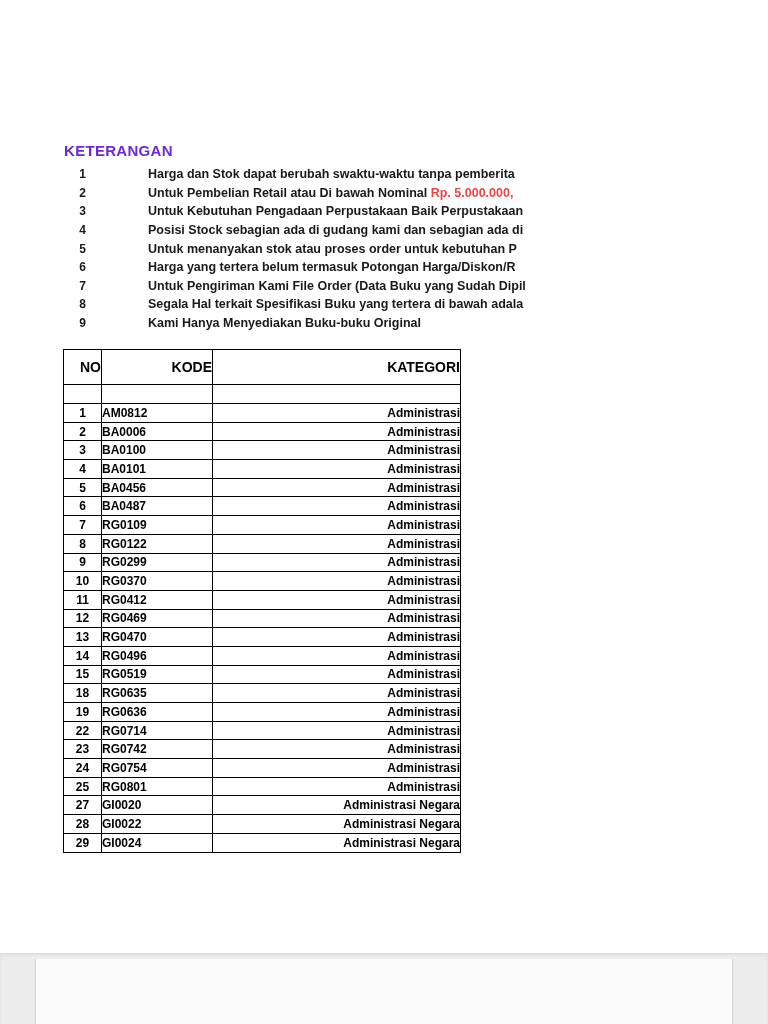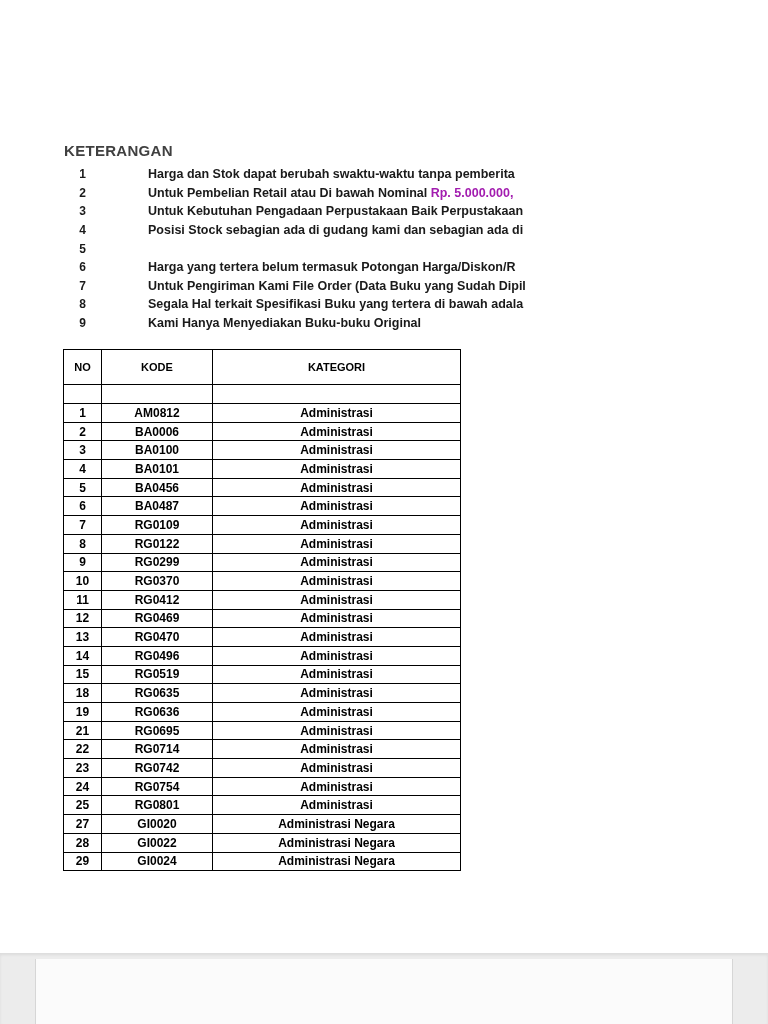--- a/index.html
+++ b/index.html
@@ -19,7 +19,7 @@
     position: absolute;
     left: 64px;
     top: 142px;
-    color: #404040;
+    color: #6d28d9;
     font-size: 15px;
     font-weight: bold;
     letter-spacing: 0.3px;

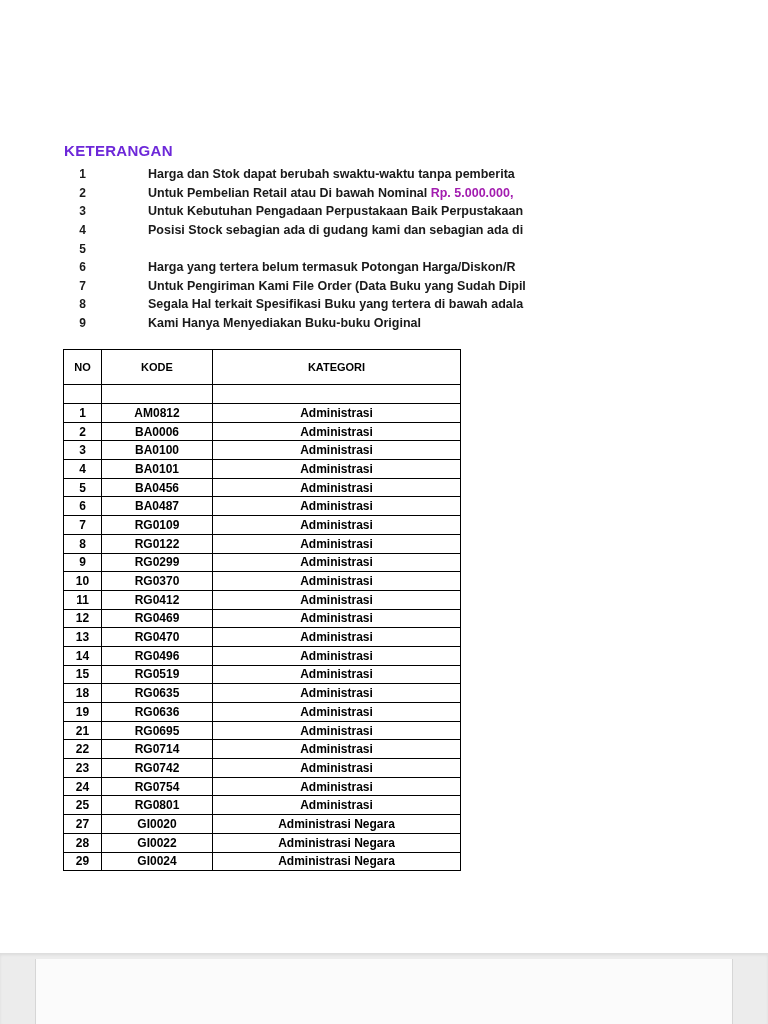--- a/index.html
+++ b/index.html
@@ -51,7 +51,7 @@
     padding-left: 48px;
   }
   .red {
-    color: #a21caf;
+    color: #ef4444;
   }
   table.catalog {
     position: absolute;

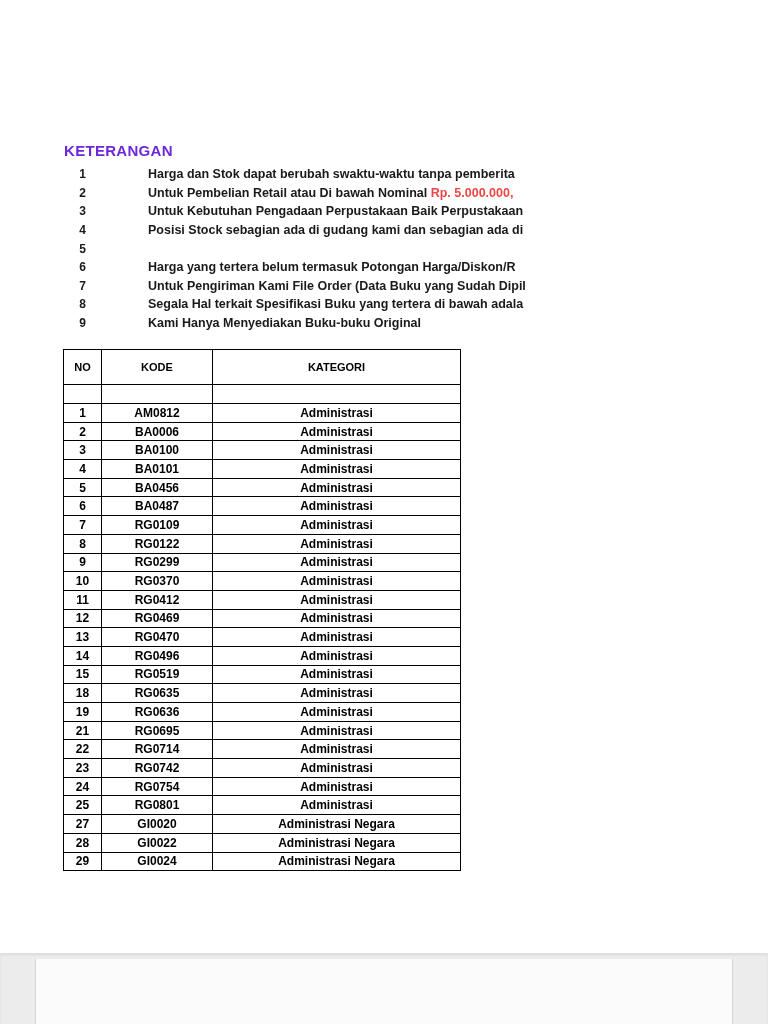--- a/index.html
+++ b/index.html
@@ -134,6 +134,7 @@
       </div>
       <div class="note-row">
         <span class="note-num">5</span>
+        <span class="note-text"><span>Untuk menanyakan stok atau proses order untuk kebutuhan P</span></span>
       </div>
       <div class="note-row">
         <span class="note-num">6</span>

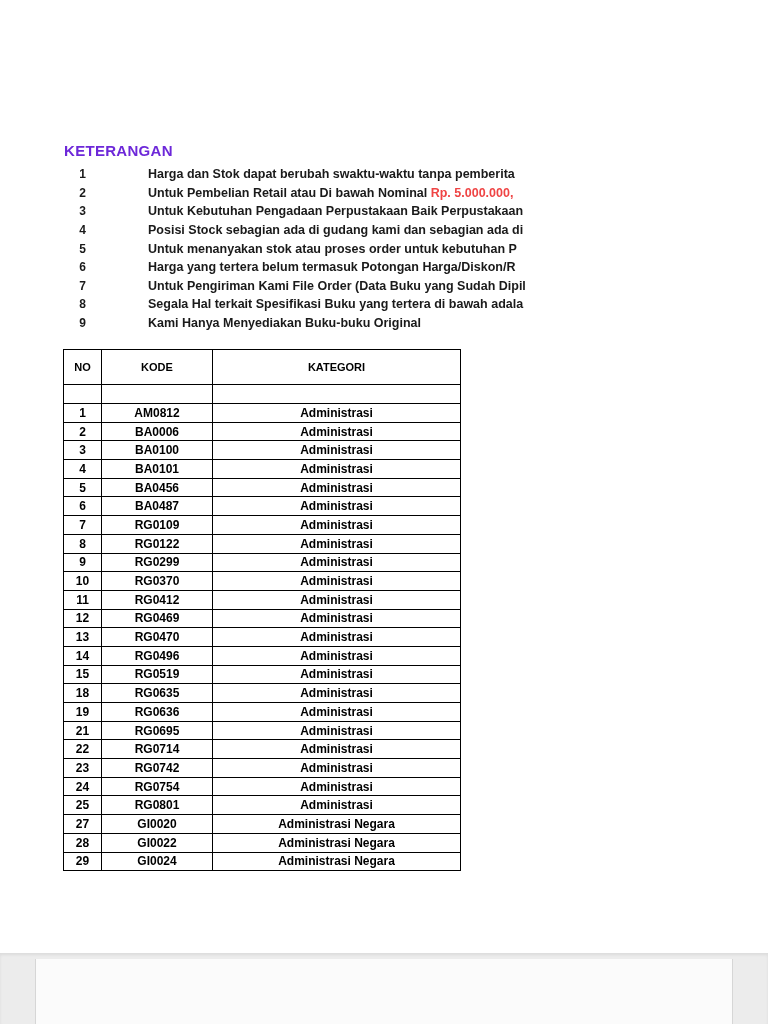--- a/index.html
+++ b/index.html
@@ -71,8 +71,8 @@
   }
   table.catalog th {
     height: 34px;
-    font-size: 11px;
-    text-align: center;
+    font-size: 14px;
+    text-align: right;
     vertical-align: middle;
     padding: 0;
   }

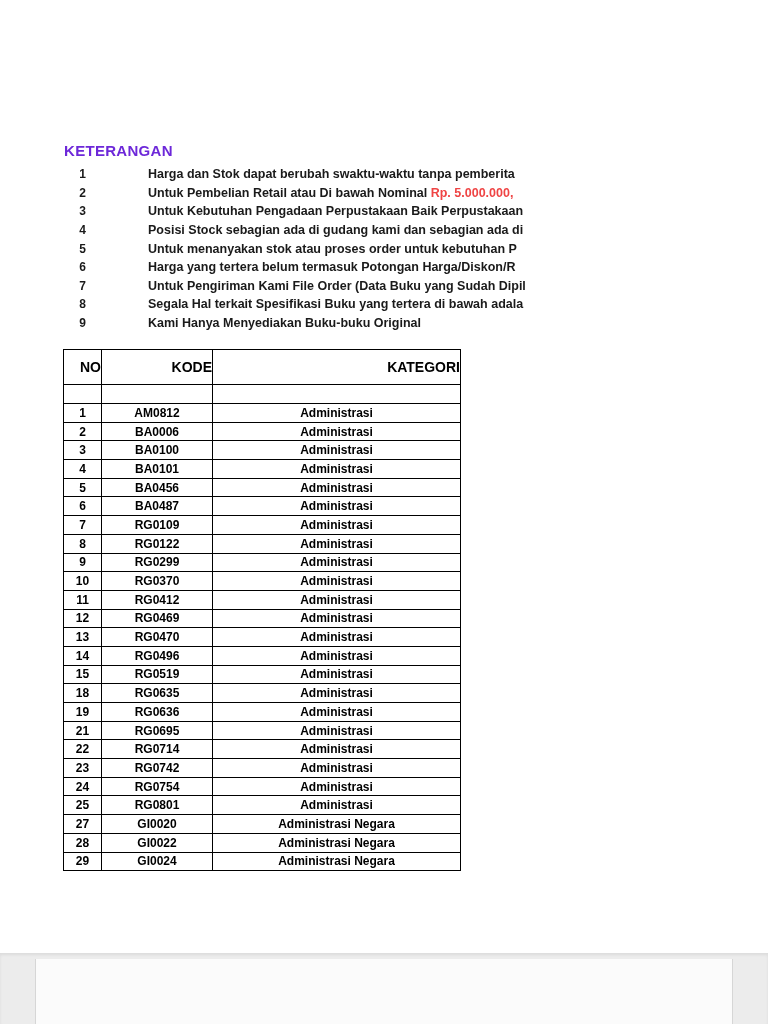--- a/index.html
+++ b/index.html
@@ -84,7 +84,7 @@
     line-height: 1;
   }
   th.col-no, td.col-no { width: 37px; text-align: center; }
-  th.col-kode, td.col-kode { width: 110px; text-align: center; }
+  th.col-kode, td.col-kode { width: 110px; }
   th.col-kategori { width: 247px; }
   td.col-kategori { text-align: center; padding-left: 3px; }
   tr.spacer-row td { height: 18px; }

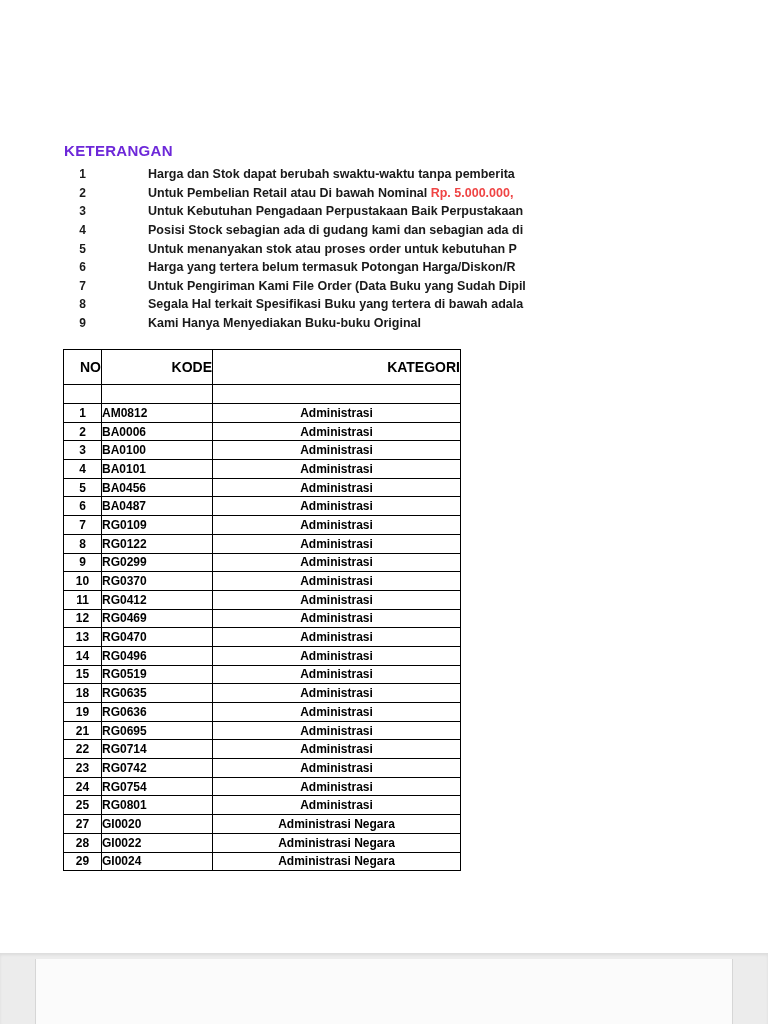--- a/index.html
+++ b/index.html
@@ -86,7 +86,7 @@
   th.col-no, td.col-no { width: 37px; text-align: center; }
   th.col-kode, td.col-kode { width: 110px; }
   th.col-kategori { width: 247px; }
-  td.col-kategori { text-align: center; padding-left: 3px; }
+  td.col-kategori { text-align: right; padding-left: 3px; }
   tr.spacer-row td { height: 18px; }
   .page-gap {
     position: absolute;

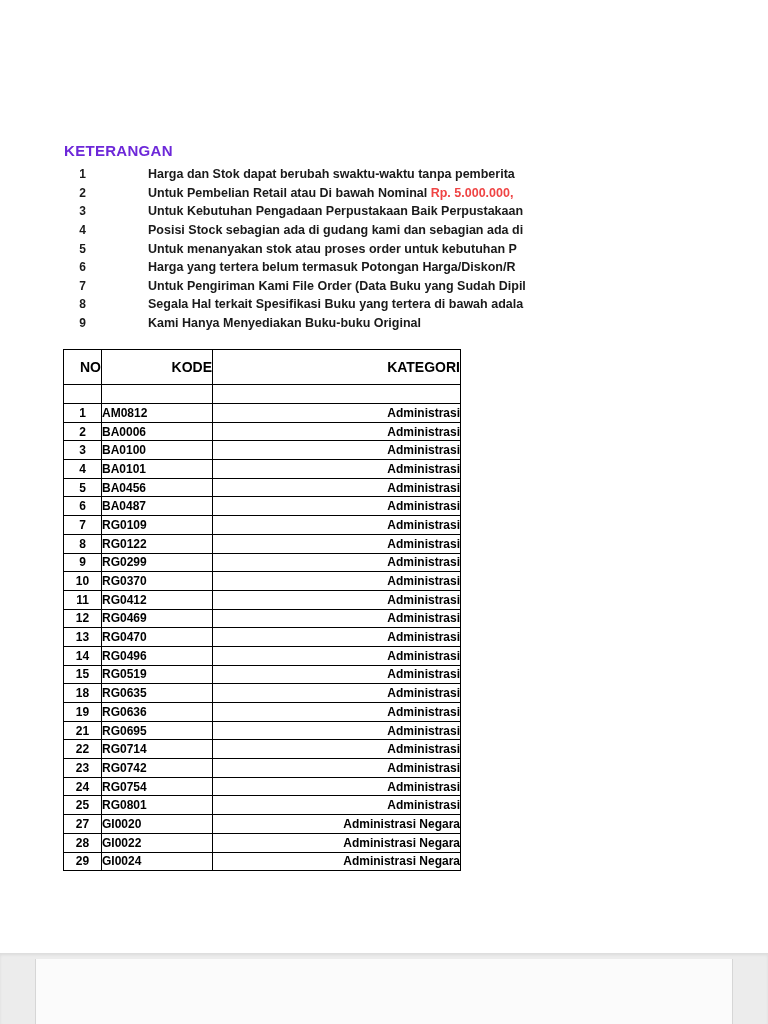--- a/index.html
+++ b/index.html
@@ -254,11 +254,6 @@
           <td class="col-kategori">Administrasi</td>
         </tr>
         <tr>
-          <td class="col-no">21</td>
-          <td class="col-kode">RG0695</td>
-          <td class="col-kategori">Administrasi</td>
-        </tr>
-        <tr>
           <td class="col-no">22</td>
           <td class="col-kode">RG0714</td>
           <td class="col-kategori">Administrasi</td>

